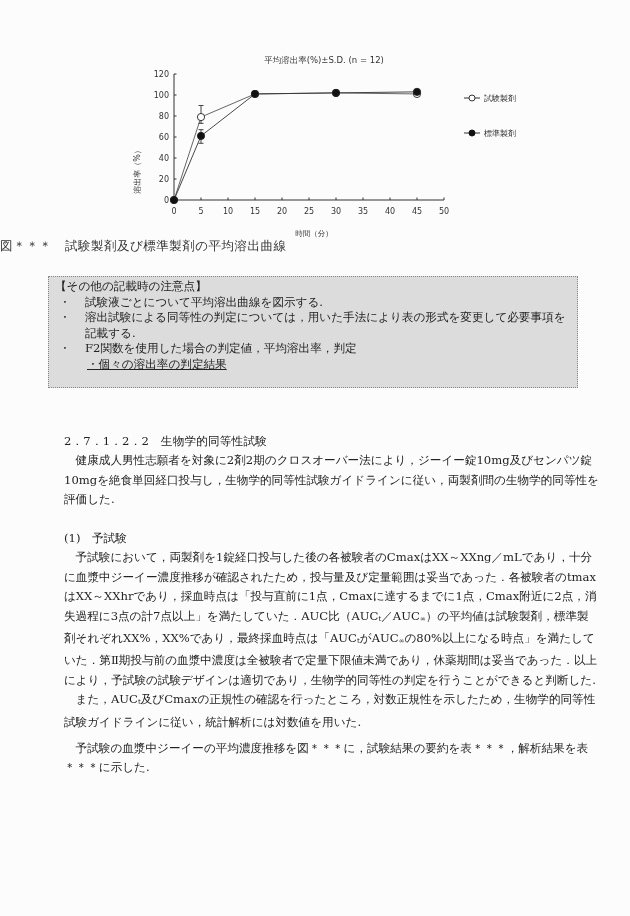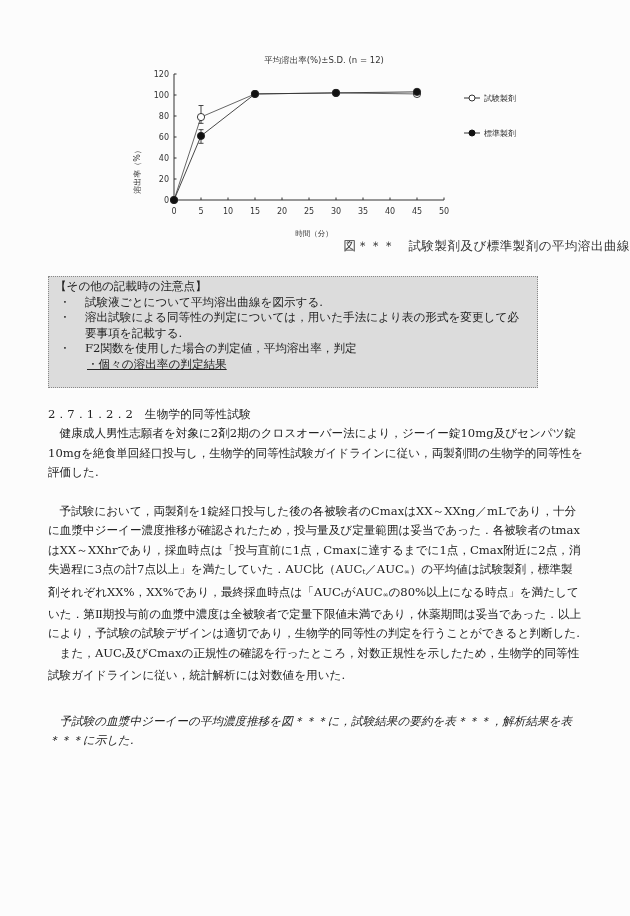--- a/index.html
+++ b/index.html
@@ -10,7 +10,7 @@
   .chart-wrap { position: absolute; left: 124px; top: 50px; width: 420px; height: 200px; }
   .chart-wrap svg text { font-family: "DejaVu Sans", "Liberation Sans", sans-serif; }
   .fig-caption {
-    position: absolute; left: 0; width: 630px; top: 238px; text-align: right;
+    position: absolute; left: 0; width: 630px; top: 238px; text-align: left;
     font-size: 12.5px; letter-spacing: 0.5px; color: #333;
   }
   .note-box {

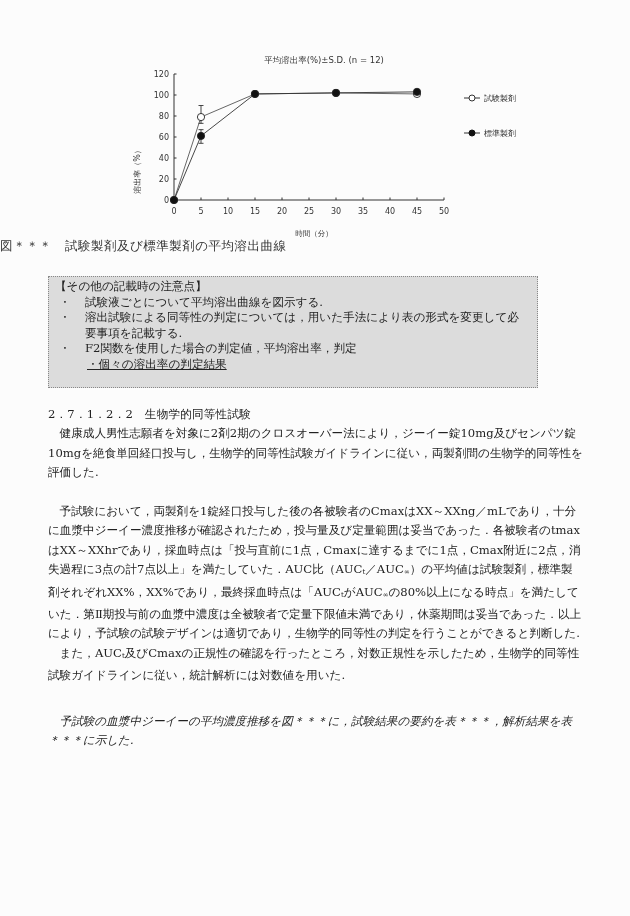--- a/index.html
+++ b/index.html
@@ -14,7 +14,7 @@
     font-size: 12.5px; letter-spacing: 0.5px; color: #333;
   }
   .note-box {
-    position: absolute; left: 48px; top: 276px; width: 490px; height: 112px;
+    position: absolute; left: 48px; top: 276px; width: 530px; height: 112px;
     background: #dcdcdc; border: 1.5px dotted #888; box-sizing: border-box;
     padding: 2px 8px; font-size: 11.6px; line-height: 15.5px; color: #222;
   }

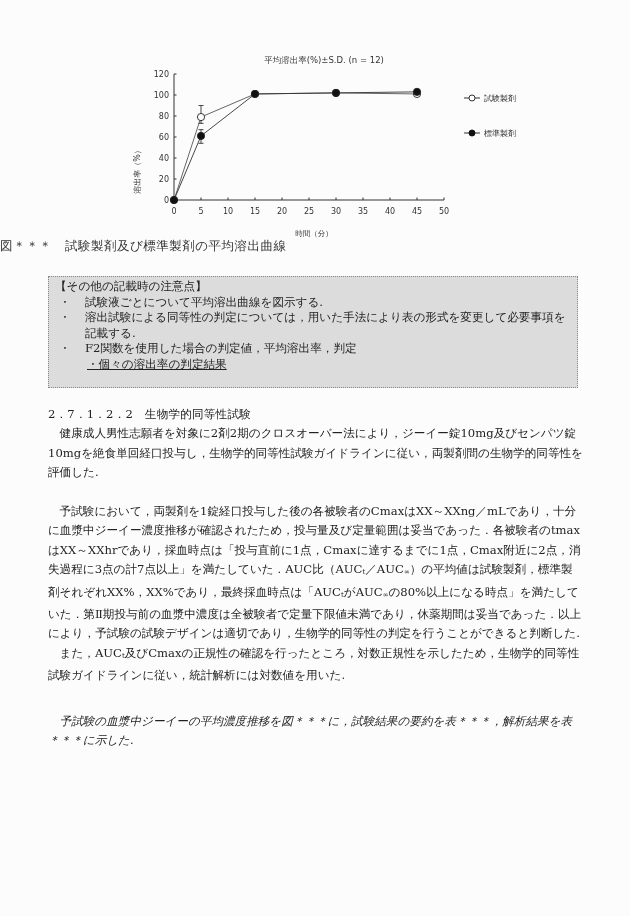--- a/index.html
+++ b/index.html
@@ -23,7 +23,7 @@
   .note-box .bullet { width: 26px; flex: 0 0 26px; padding-left: 2px; }
   .note-box .sub { padding-left: 30px; text-decoration: underline; }
   .text-block {
-    position: absolute; left: 48px; width: 535px; font-size: 11.6px; line-height: 19.4px; color: #222;
+    position: absolute; left: 64px; width: 535px; font-size: 11.6px; line-height: 19.4px; color: #222; margin-top: 27px;
   }
   .text-block p { margin: 0; }
   .indent { text-indent: 1em; }

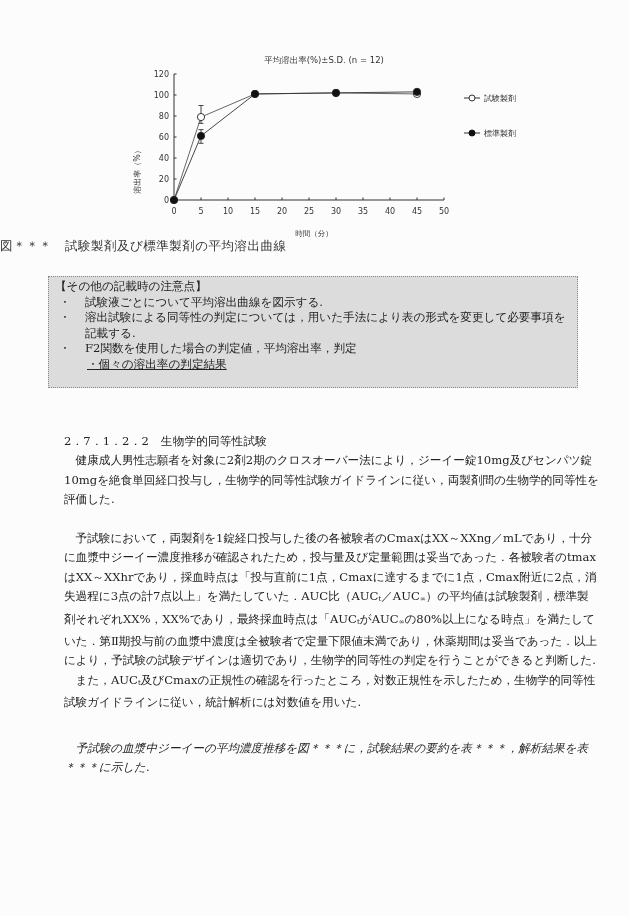--- a/index.html
+++ b/index.html
@@ -145,6 +145,7 @@
 </div>
 
 <div class="text-block" style="top: 502px;">
+  <p>(1)　予試験</p>
   <p class="indent"><span>予試験において，両製剤を1錠経口投与した後の各被験者のCmaxはXX～XXng／mLであり，十分に血漿中ジーイー濃度推移が確認されたため，投与量及び定量範囲は妥当であった．各被験者のtmaxはXX～XXhrであり，採血時点は「投与直前に1点，Cmaxに達するまでに1点，Cmax附近に2点，消失過程に3点の計7点以上」を満たしていた．AUC比（AUC</span><sub>t</sub><span>／AUC</span><sub>∞</sub><span>）の平均値は試験製剤，標準製剤それぞれXX%，XX%であり，最終採血時点は「AUC</span><sub>t</sub><span>がAUC</span><sub>∞</sub><span>の80%以上になる時点」を満たしていた．第Ⅱ期投与前の血漿中濃度は全被験者で定量下限値未満であり，休薬期間は妥当であった．以上により，予試験の試験デザインは適切であり，生物学的同等性の判定を行うことができると判断した.</span></p>
   <p class="indent"><span>また，AUC</span><sub>t</sub><span>及びCmaxの正規性の確認を行ったところ，対数正規性を示したため，生物学的同等性試験ガイドラインに従い，統計解析には対数値を用いた.</span></p>
 </div>

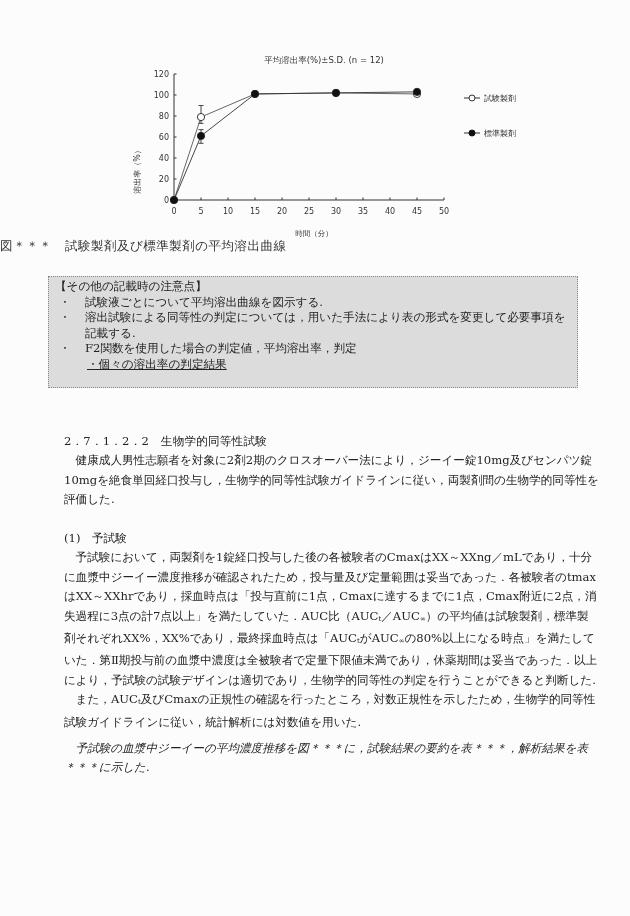--- a/index.html
+++ b/index.html
@@ -150,7 +150,7 @@
   <p class="indent"><span>また，AUC</span><sub>t</sub><span>及びCmaxの正規性の確認を行ったところ，対数正規性を示したため，生物学的同等性試験ガイドラインに従い，統計解析には対数値を用いた.</span></p>
 </div>
 
-<div class="text-block" style="top: 712px; font-style: italic;">
+<div class="text-block" style="top: 712px;">
   <p class="indent">予試験の血漿中ジーイーの平均濃度推移を図＊＊＊に，試験結果の要約を表＊＊＊，解析結果を表＊＊＊に示した.</p>
 </div>
 

